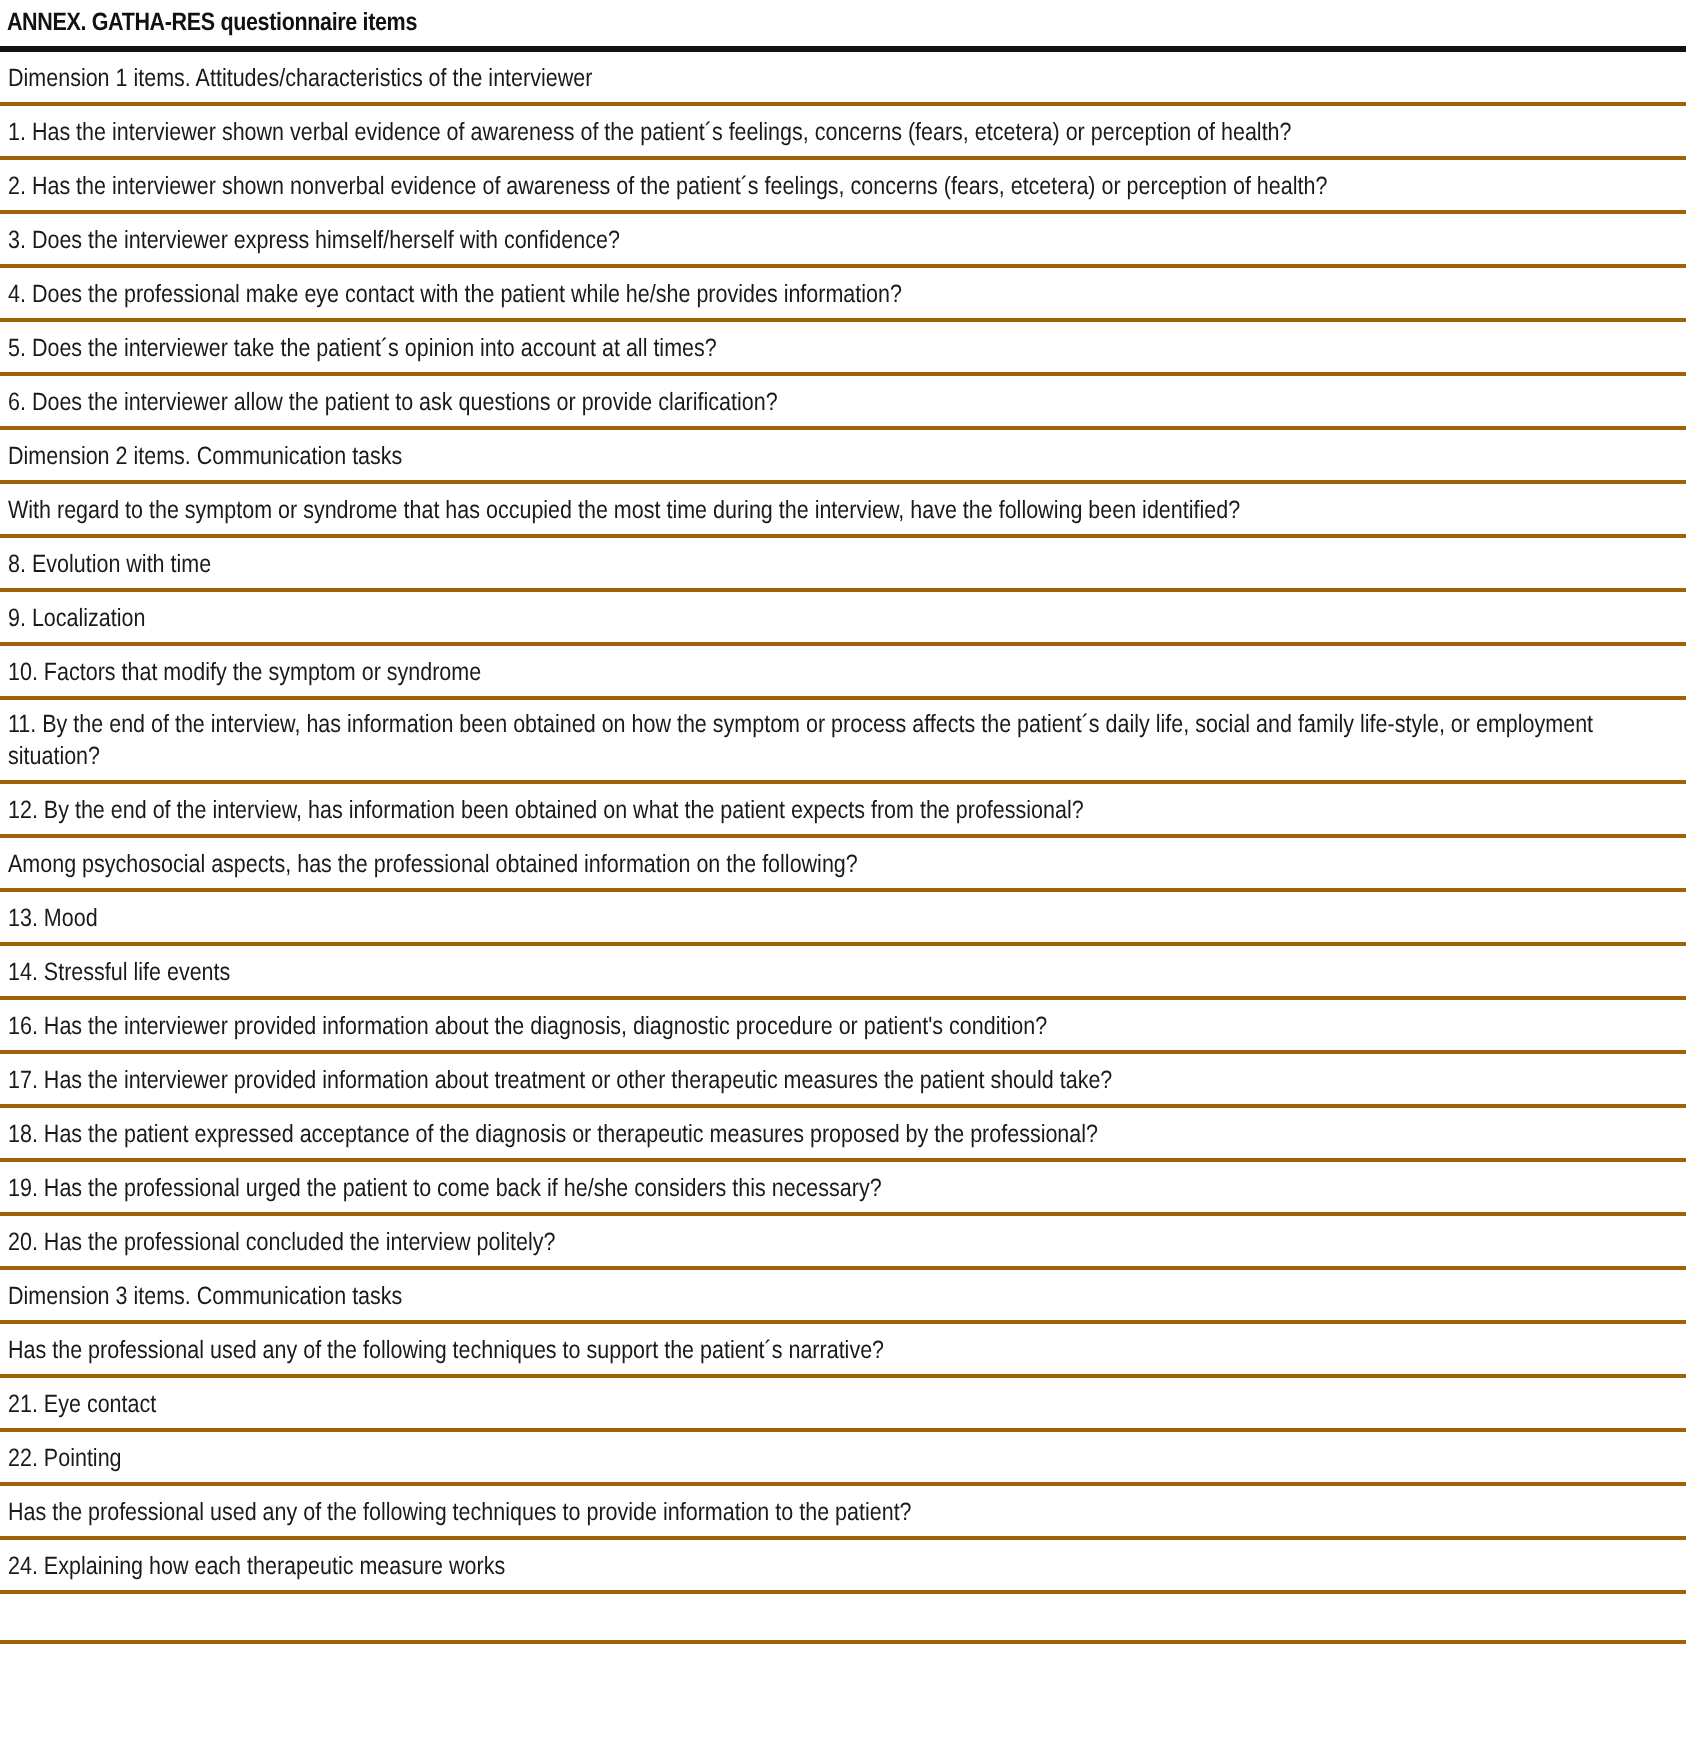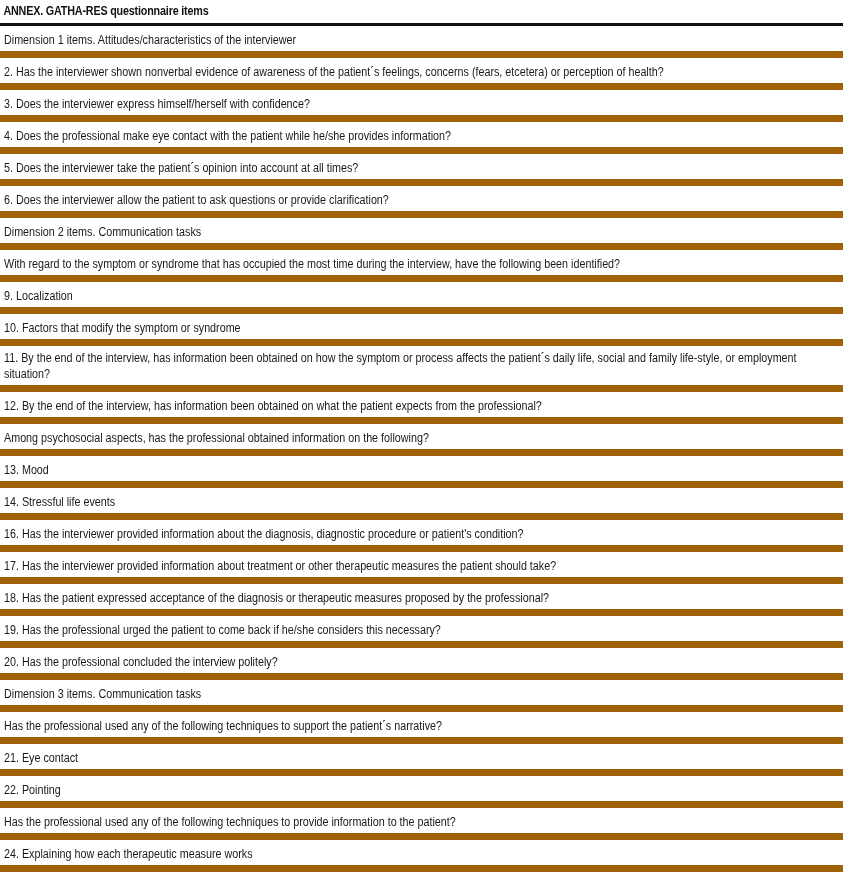--- a/index.html
+++ b/index.html
@@ -40,7 +40,7 @@
       margin-top: 1px;
     }
     .row {
-      border-bottom: 7px solid #a16207;
+      border-bottom: 2px solid #a16207;
       padding: 4px 0 3px 4px;
       min-height: 16px;
       box-sizing: content-box;

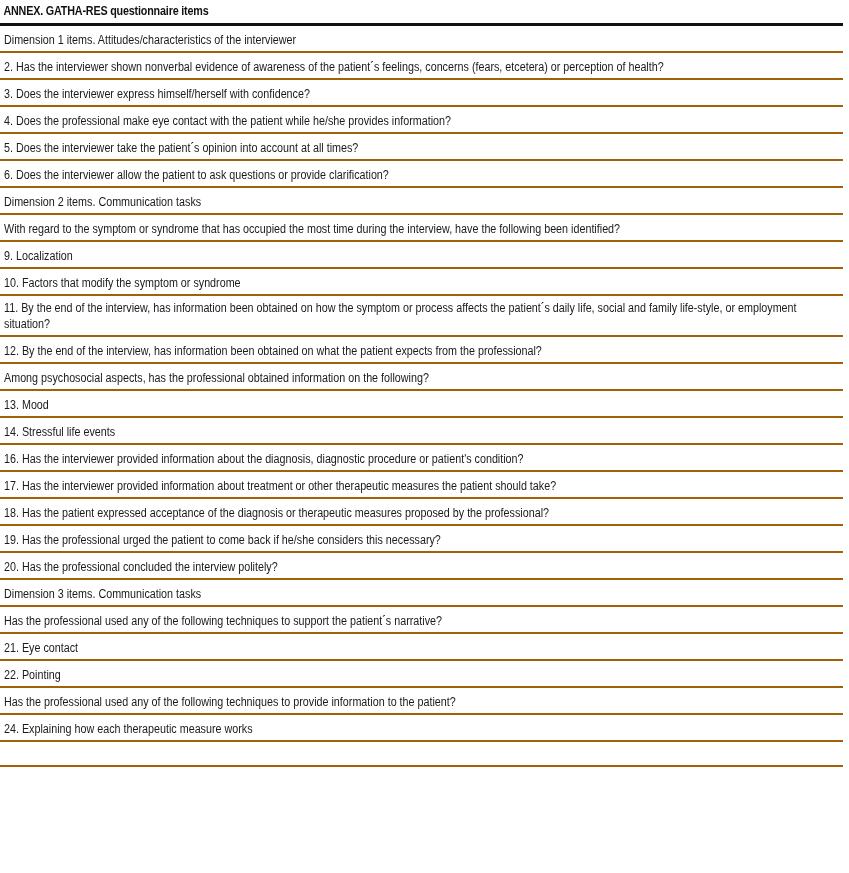--- a/index.html
+++ b/index.html
@@ -66,6 +66,7 @@
   <div class="title-rule"></div>
   <div id="rows">
       <div class="row single"><span>Dimension 1 items. Attitudes/characteristics of the interviewer</span></div>
+      <div class="row single"><span>1. Has the interviewer shown verbal evidence of awareness of the patient´s feelings, concerns (fears, etcetera) or perception of health?</span></div>
       <div class="row single"><span>2. Has the interviewer shown nonverbal evidence of awareness of the patient´s feelings, concerns (fears, etcetera) or perception of health?</span></div>
       <div class="row single"><span>3. Does the interviewer express himself/herself with confidence?</span></div>
       <div class="row single"><span>4. Does the professional make eye contact with the patient while he/she provides information?</span></div>

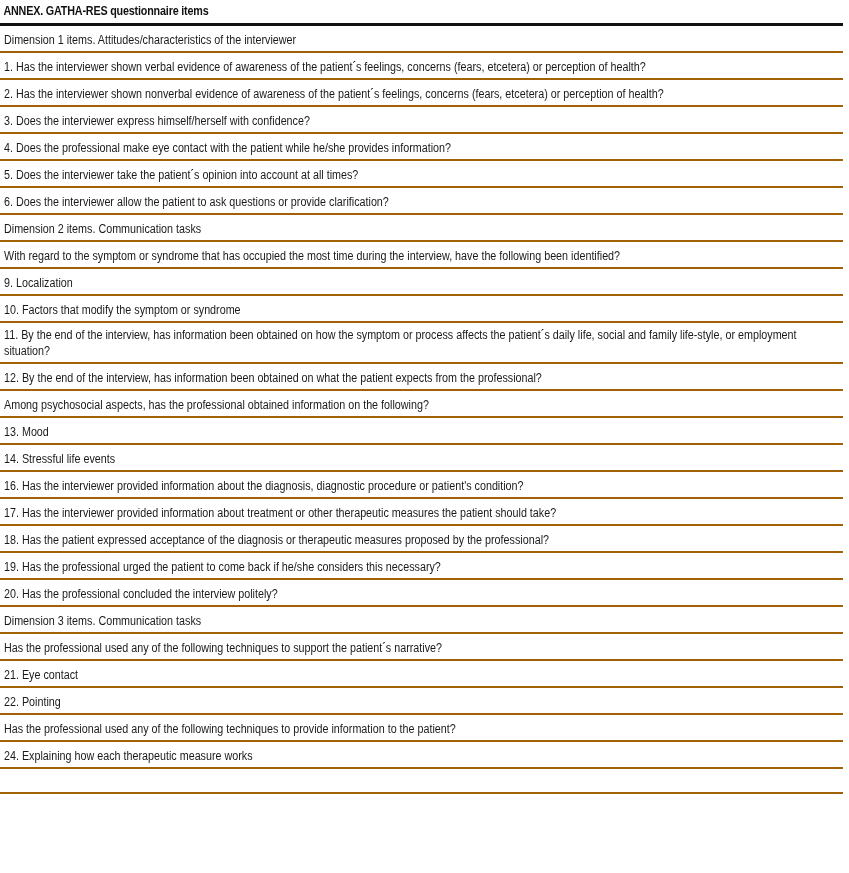--- a/index.html
+++ b/index.html
@@ -74,6 +74,7 @@
       <div class="row single"><span>6. Does the interviewer allow the patient to ask questions or provide clarification?</span></div>
       <div class="row single"><span>Dimension 2 items. Communication tasks</span></div>
       <div class="row single"><span>With regard to the symptom or syndrome that has occupied the most time during the interview, have the following been identified?</span></div>
+      <div class="row single"><span>8. Evolution with time</span></div>
       <div class="row single"><span>9. Localization</span></div>
       <div class="row single"><span>10. Factors that modify the symptom or syndrome</span></div>
       <div class="row"><span>11. By the end of the interview, has information been obtained on how the symptom or process affects the patient´s daily life, social and family life-style, or employment situation?</span></div>

